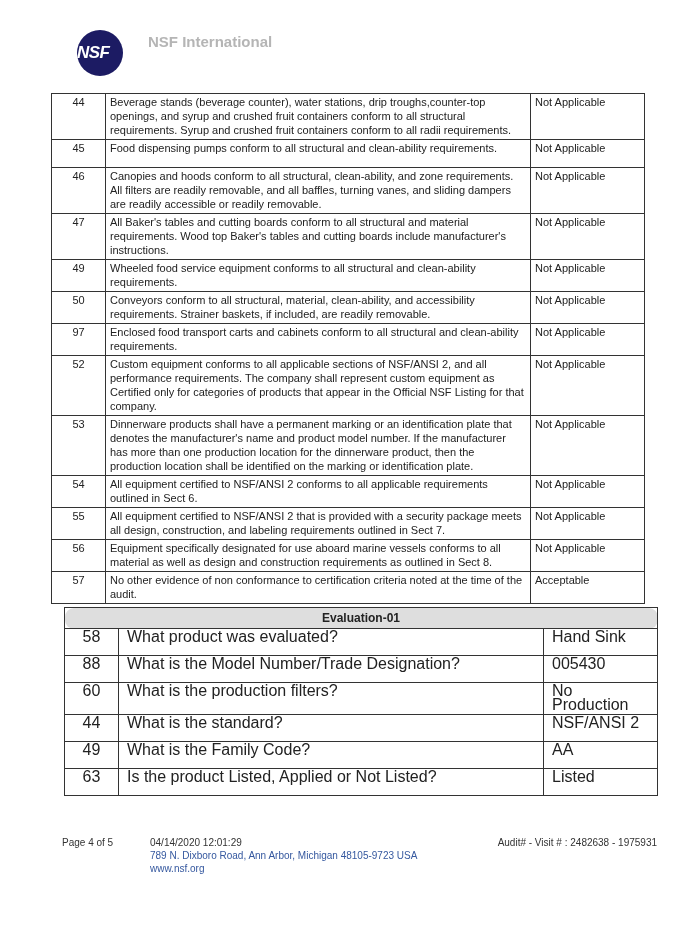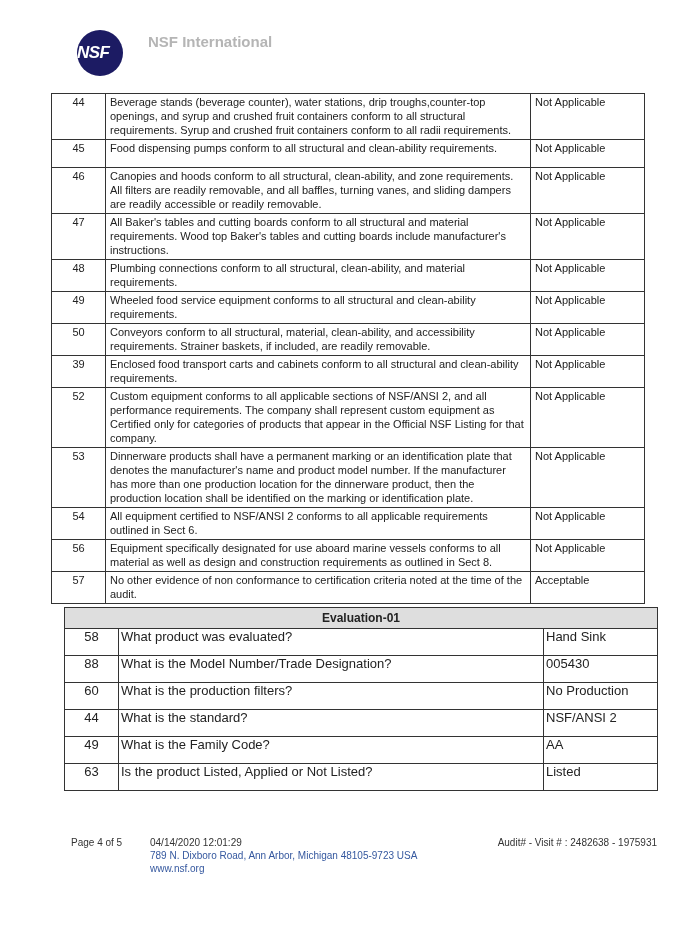--- a/index.html
+++ b/index.html
@@ -71,11 +71,6 @@
         <tr>
           <td class="col-num">47</td>
           <td class="col-desc">All Baker's tables and cutting boards conform to all structural and material requirements. Wood top Baker's tables and cutting boards include manufacturer's instructions.</td>
-          <td class="col-status">Not Applicable</td>
-        </tr>
-        <tr>
-          <td class="col-num">48</td>
-          <td class="col-desc">Plumbing connections conform to all structural, clean-ability, and material requirements.</td>
           <td class="col-status">Not Applicable</td>
         </tr>
         <tr>

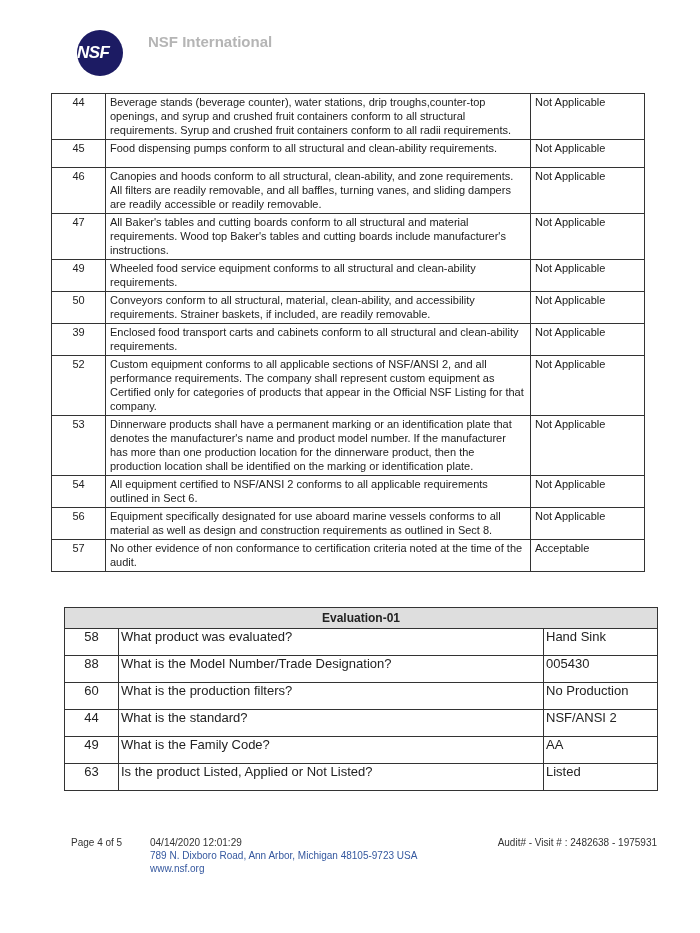--- a/index.html
+++ b/index.html
@@ -84,7 +84,7 @@
           <td class="col-status">Not Applicable</td>
         </tr>
         <tr>
-          <td class="col-num">39</td>
+          <td class="col-num">97</td>
           <td class="col-desc">Enclosed food transport carts and cabinets conform to all structural and clean-ability requirements.</td>
           <td class="col-status">Not Applicable</td>
         </tr>

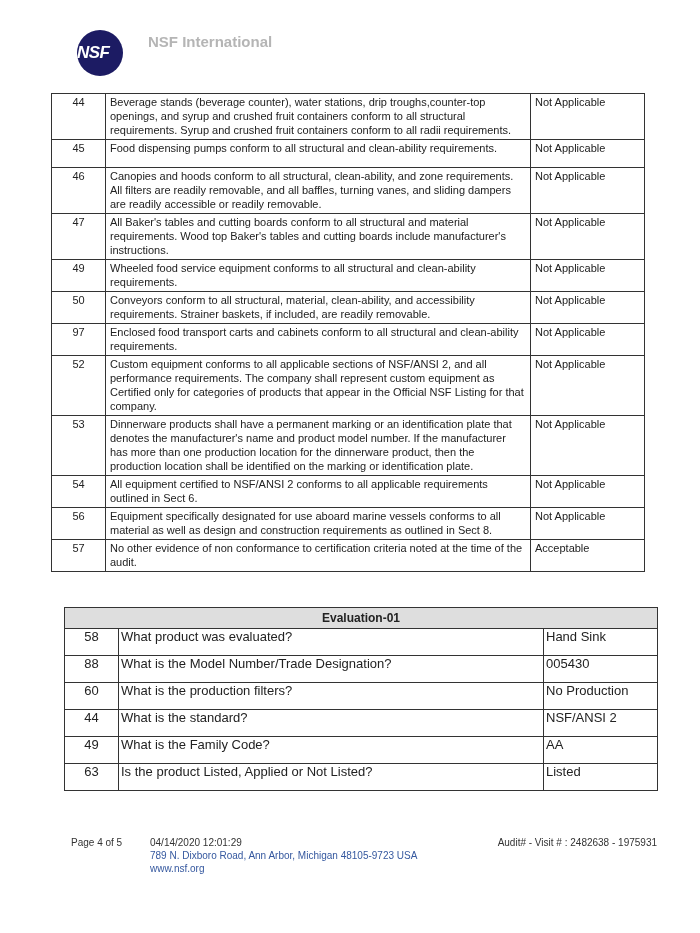--- a/index.html
+++ b/index.html
@@ -104,6 +104,11 @@
           <td class="col-status">Not Applicable</td>
         </tr>
         <tr>
+          <td class="col-num">55</td>
+          <td class="col-desc">All equipment certified to NSF/ANSI 2 that is provided with a security package meets all design, construction, and labeling requirements outlined in Sect 7.</td>
+          <td class="col-status">Not Applicable</td>
+        </tr>
+        <tr>
           <td class="col-num">56</td>
           <td class="col-desc">Equipment specifically designated for use aboard marine vessels conforms to all material as well as design and construction requirements as outlined in Sect 8.</td>
           <td class="col-status">Not Applicable</td>

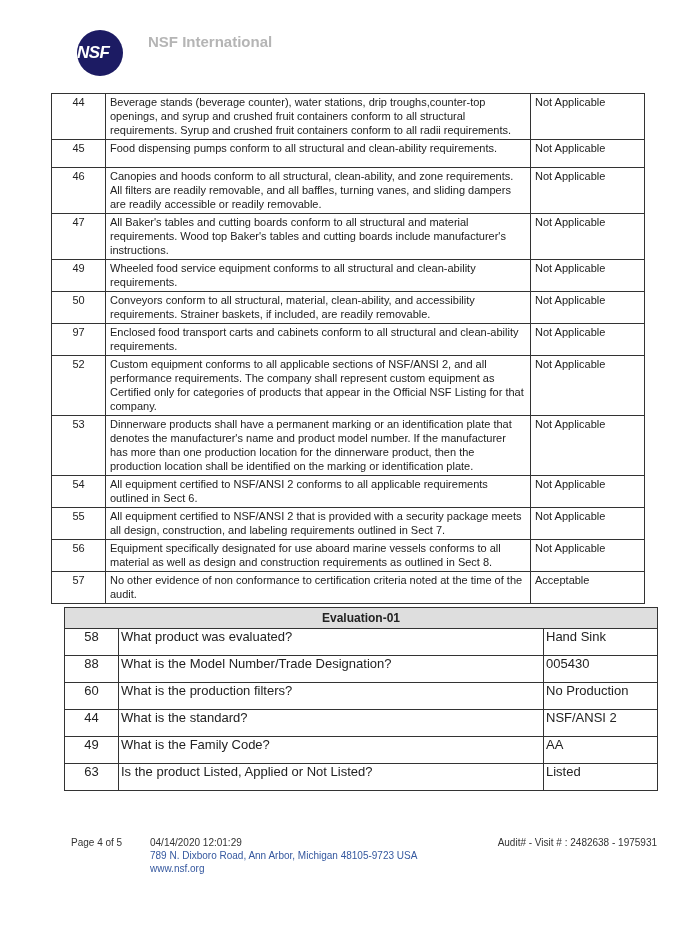--- a/index.html
+++ b/index.html
@@ -25,7 +25,7 @@
   .eval td,.eval th{border:1px solid #333;font-size:13px;line-height:14px;
                     padding:1px 2px 2px;vertical-align:top;word-wrap:break-word;}
   .eval th{background:var(--section-bg,#dedede);font-size:12px;font-weight:bold;
-           text-align:center;height:18px;vertical-align:middle;padding:1px 0;}
+           text-align:center;height:18px;vertical-align:middle;padding:1px 0;border-radius:9px;}
   .eval tbody tr{height:27px;}
 
   

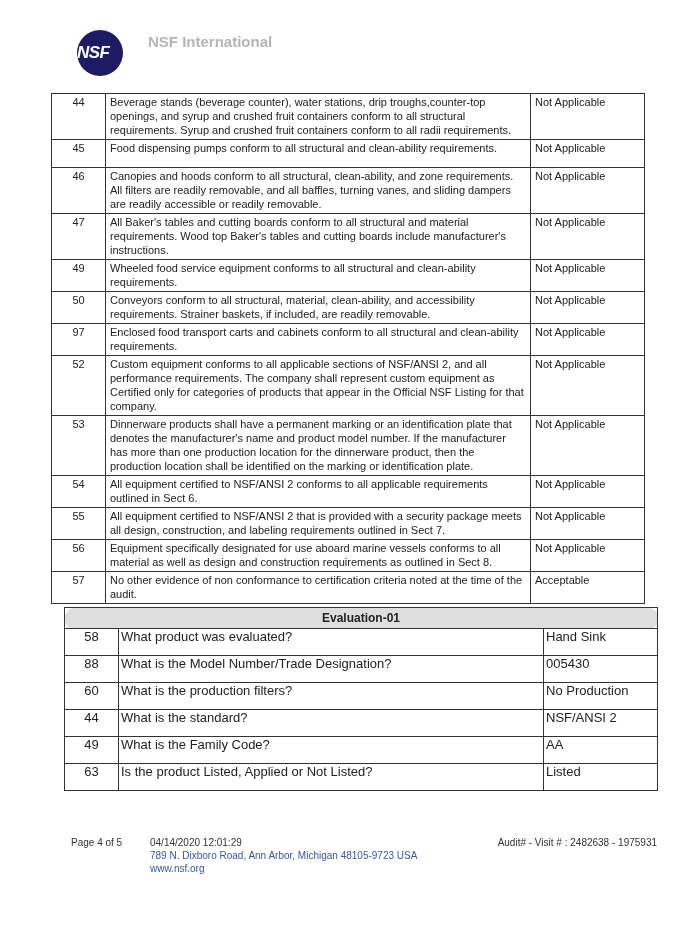--- a/index.html
+++ b/index.html
@@ -22,8 +22,8 @@
   .col-num{text-align:center;}
 
   .eval{position:absolute;left:64px;top:607px;width:593px;}
-  .eval td,.eval th{border:1px solid #333;font-size:13px;line-height:14px;
-                    padding:1px 2px 2px;vertical-align:top;word-wrap:break-word;}
+  .eval td,.eval th{border:1px solid #333;font-size:16px;line-height:14px;
+                    padding:1px 8px 2px;vertical-align:top;word-wrap:break-word;}
   .eval th{background:var(--section-bg,#dedede);font-size:12px;font-weight:bold;
            text-align:center;height:18px;vertical-align:middle;padding:1px 0;border-radius:9px;}
   .eval tbody tr{height:27px;}

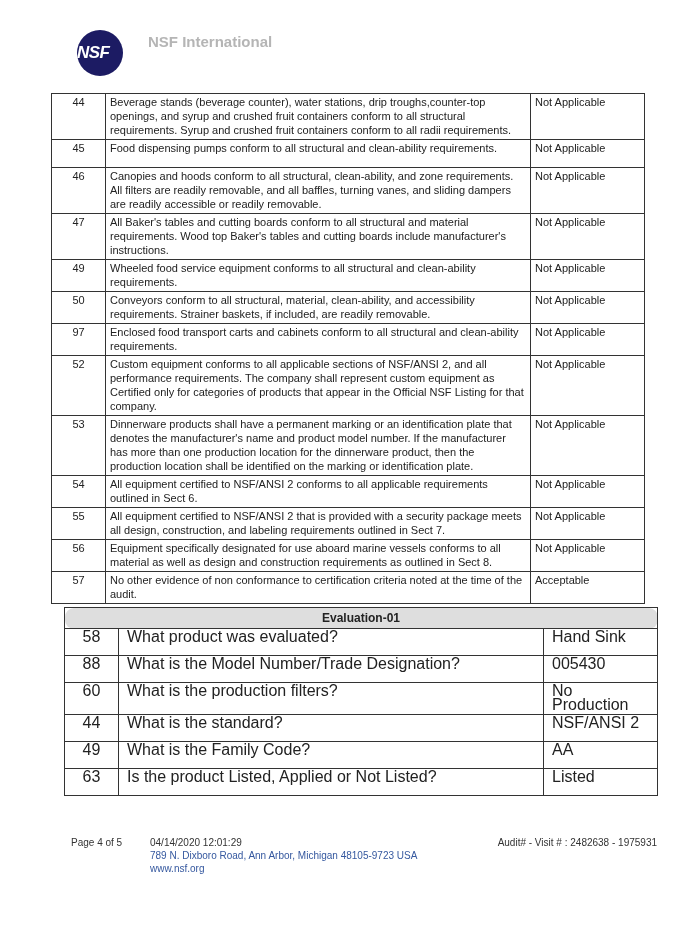--- a/index.html
+++ b/index.html
@@ -30,7 +30,7 @@
 
   
   .footer{position:absolute;left:0;top:836px;width:700px;font-size:10px;line-height:13px;color:#333;}
-  .footer-page{position:absolute;left:62px;top:0;margin-left:9px;}
+  .footer-page{position:absolute;left:62px;top:0;}
   .footer-center{position:absolute;left:150px;width:400px;text-align:left;}
   .footer-audit{position:absolute;right:43px;top:0;}
   .blue{color:var(--link-blue,#35589f);}

